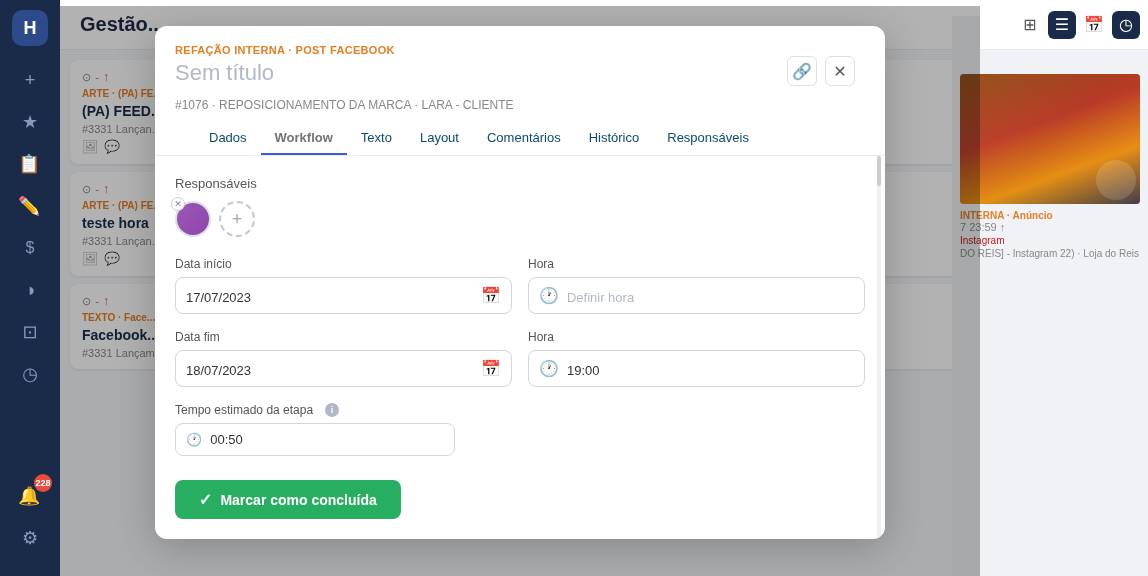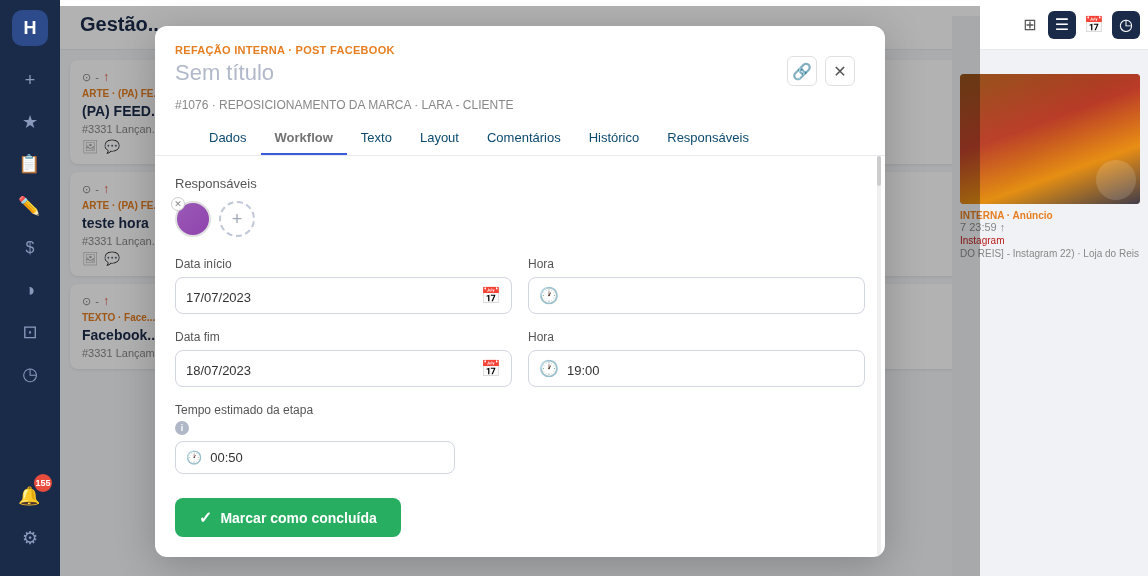--- a/index.html
+++ b/index.html
@@ -592,6 +592,7 @@
           <div class="field-label">Hora</div>
           <div class="field-input">
             <span class="icon">🕐</span>
+            <input type="text" placeholder="Definir hora" style="">
           </div>
         </div>
       </div>

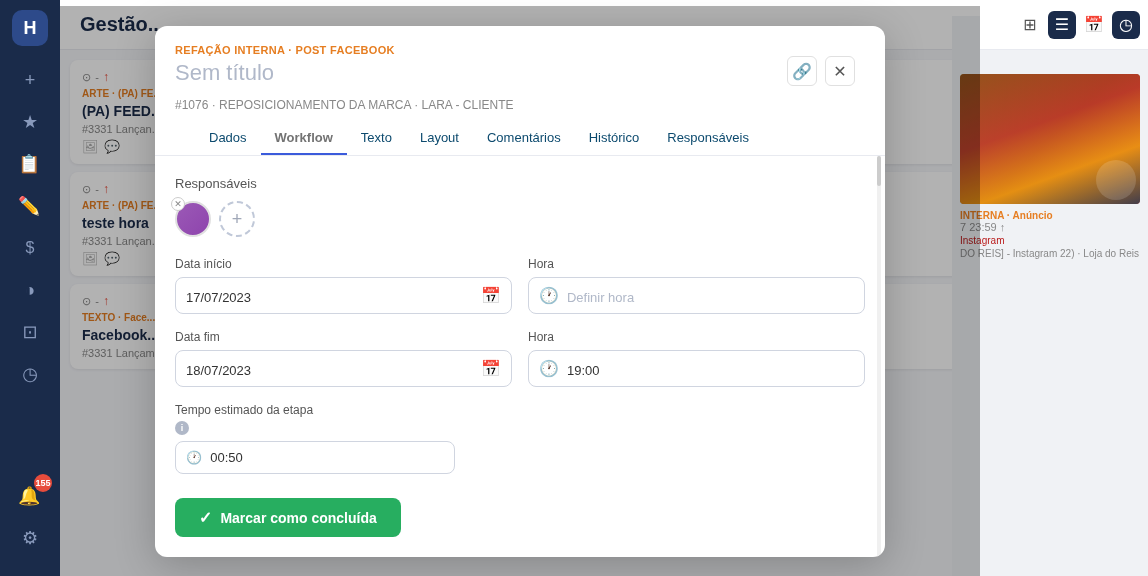--- a/index.html
+++ b/index.html
@@ -386,9 +386,8 @@
       font-weight: 500;
       margin-bottom: 6px;
       display: flex;
-      align-items: flex-start;
-      gap: 4px;
-      flex-direction: column;
+      align-items: flex-end;
+      gap: 12px;
     }
     .info-icon {
       width: 14px; height: 14px;

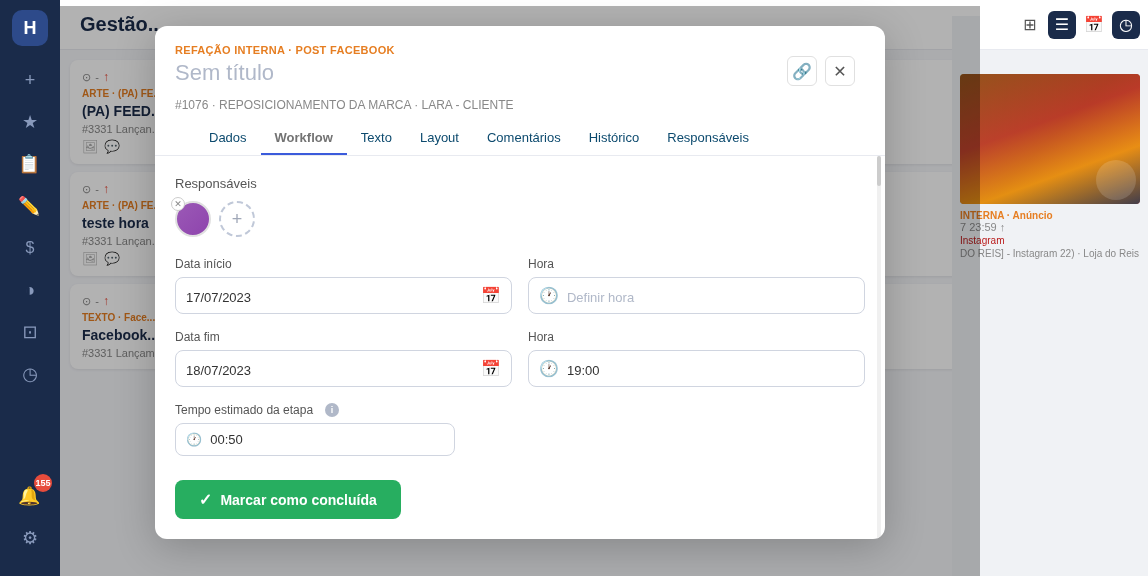--- a/index.html
+++ b/index.html
@@ -461,7 +461,7 @@
   </div>
   <div class="sidebar-icon" style="margin-top:auto;">
     <span>🔔</span>
-    <span class="badge">155</span>
+    <span class="badge">228</span>
   </div>
   <div class="sidebar-icon" style="margin-bottom:10px;">
     <span>⚙</span>

